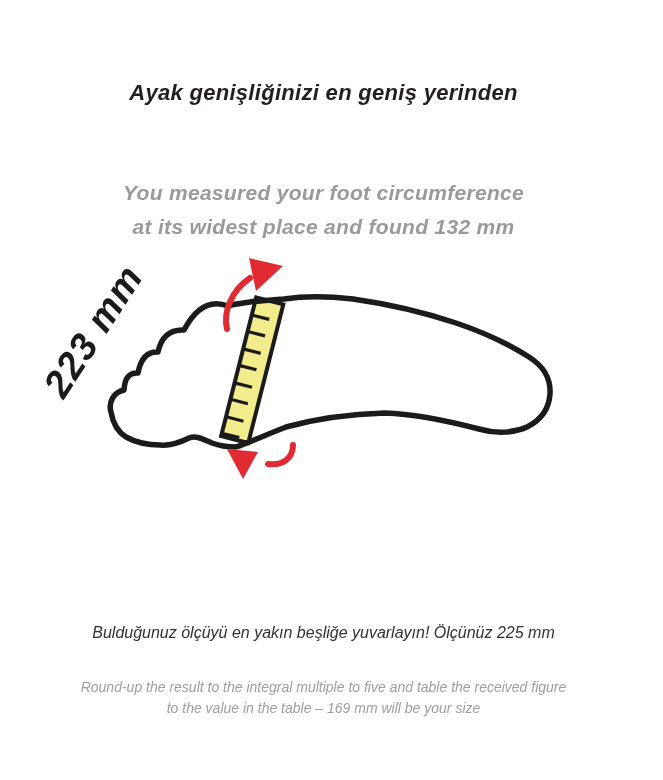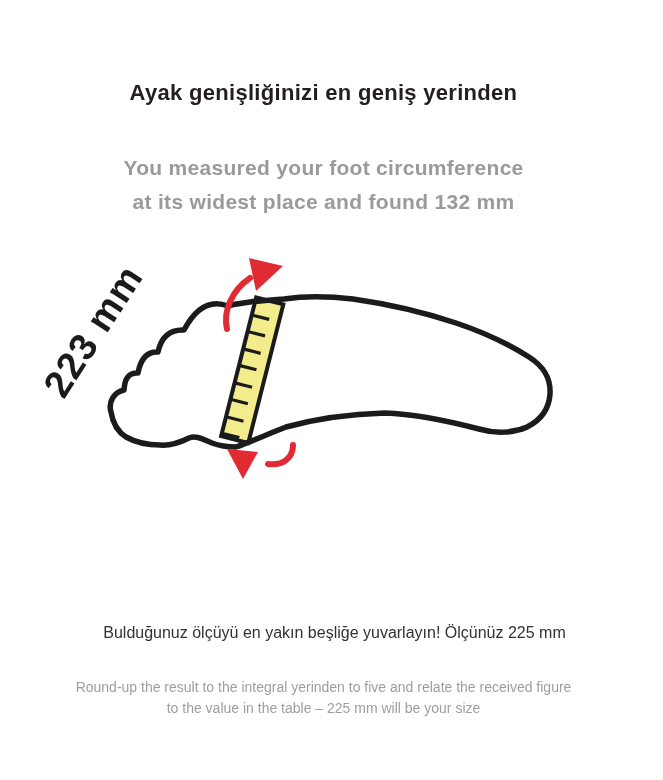--- a/index.html
+++ b/index.html
@@ -9,6 +9,7 @@
     background:#ffffff;
     overflow:hidden;
     font-family:"Liberation Sans",sans-serif;
+    font-style:italic;
   }
   .txt{position:absolute;left:0;width:647px;text-align:center;}
   .heading-tr{

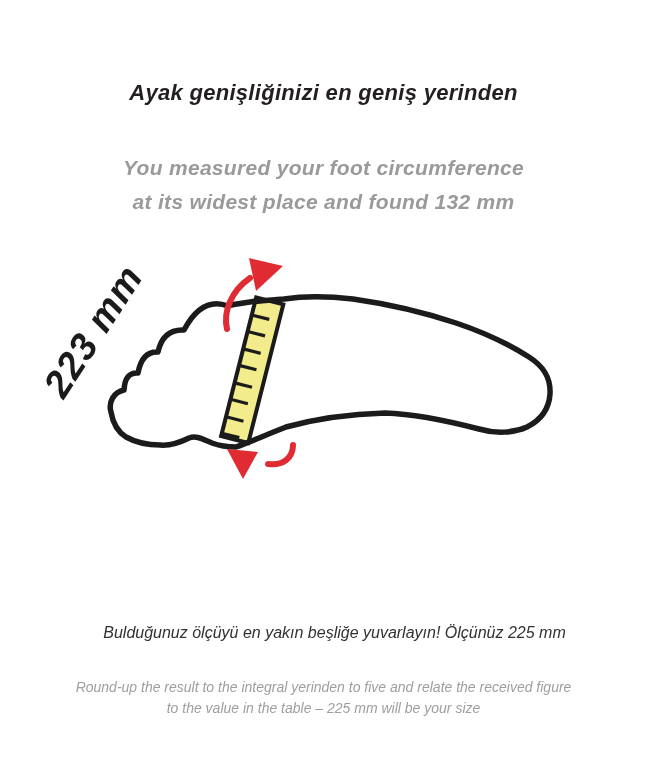--- a/index.html
+++ b/index.html
@@ -18,7 +18,7 @@
     line-height:38px;color:#231f20;
   }
   .heading-en{
-    top:151px;
+    top:176px;
     font-size:21px;font-weight:700;letter-spacing:.3px;
     line-height:34px;color:#9a9a9a;
   }

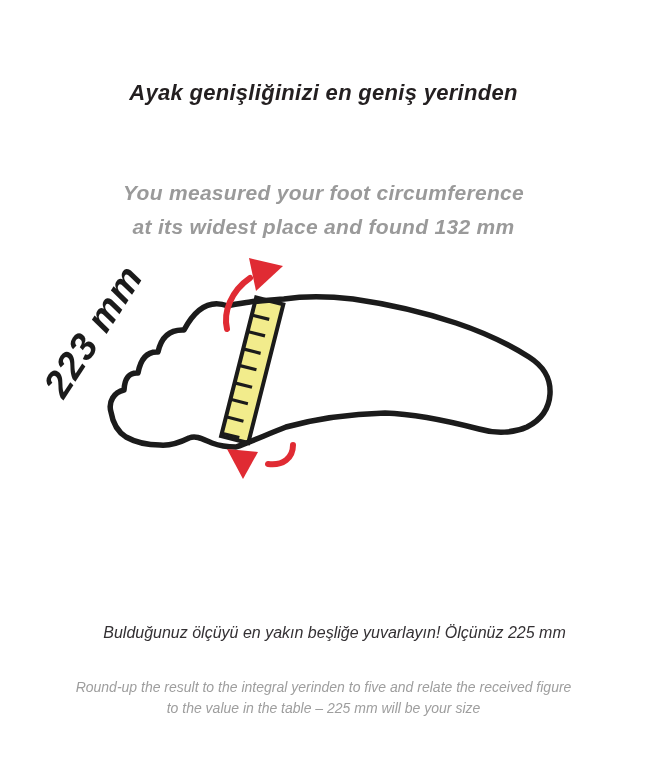--- a/index.html
+++ b/index.html
@@ -25,7 +25,7 @@
   .footer-tr{
     top:622px;
     font-size:16px;font-weight:400;
-    line-height:22px;color:#343134;padding-left:11px;
+    line-height:22px;color:#343134;
   }
   .footer-en{
     top:677px;

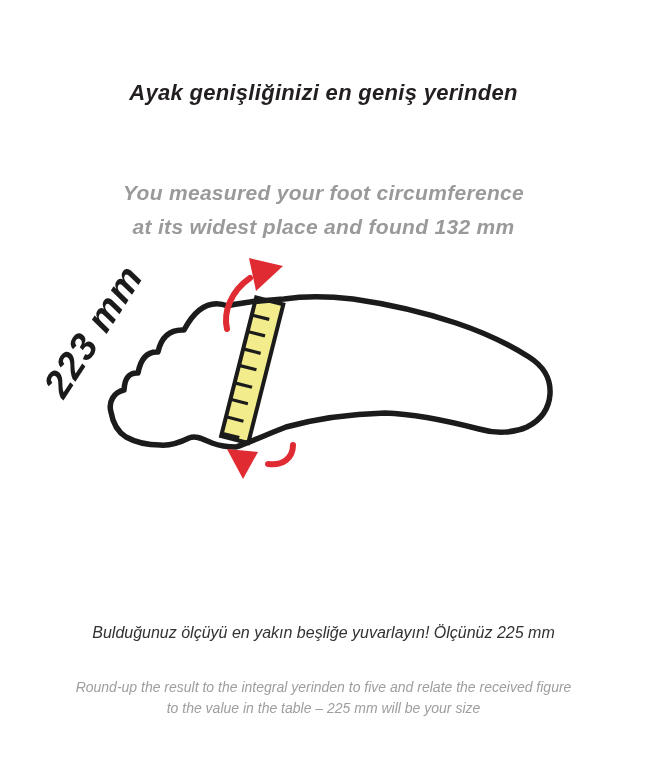--- a/index.html
+++ b/index.html
@@ -117,7 +117,7 @@
   </div>
 
   <div class="txt footer-en">
-    <div>Round-up the result to the integral yerinden to five and relate the received figure</div>
+    <div>Round-up the result to the integral multiple to five and table the received figure</div>
     <div>to the value in the table – 225 mm will be your size</div>
   </div>
 

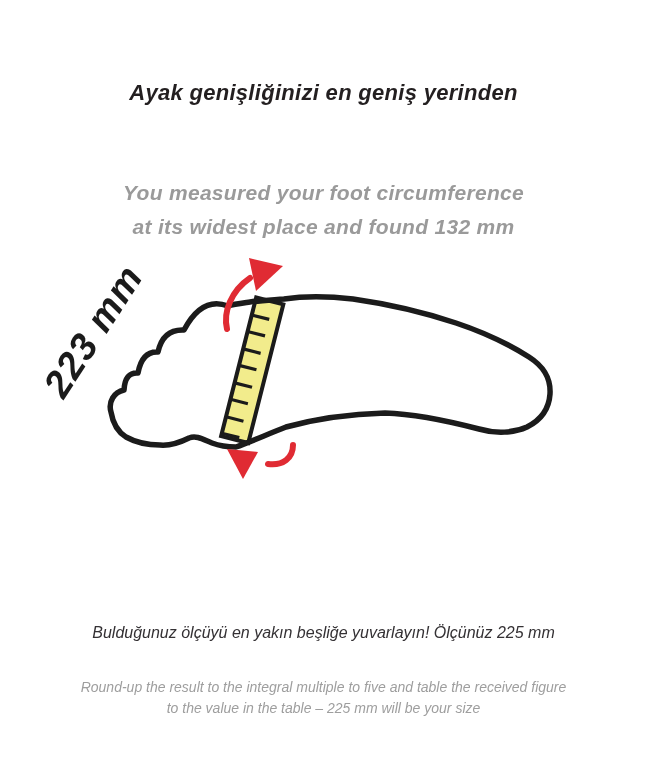--- a/index.html
+++ b/index.html
@@ -118,7 +118,7 @@
 
   <div class="txt footer-en">
     <div>Round-up the result to the integral multiple to five and table the received figure</div>
-    <div>to the value in the table – 225 mm will be your size</div>
+    <div>to the value in the table – 169 mm will be your size</div>
   </div>
 
 </div>

